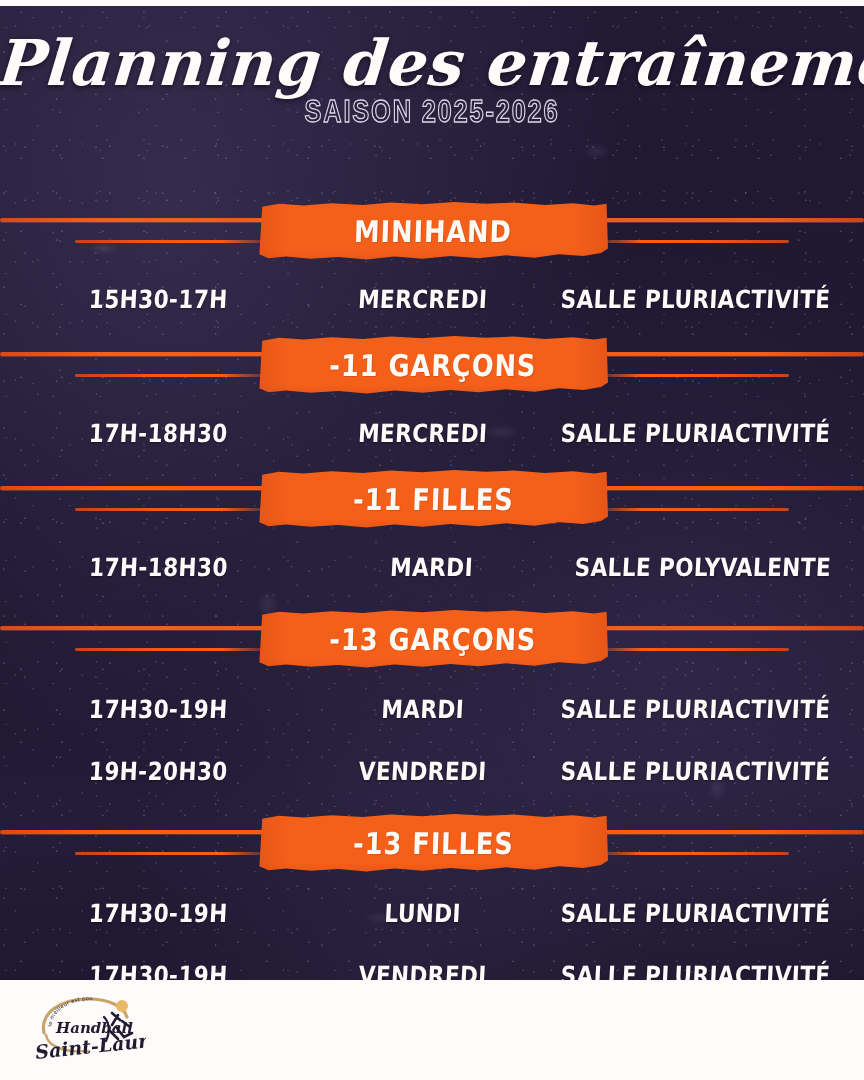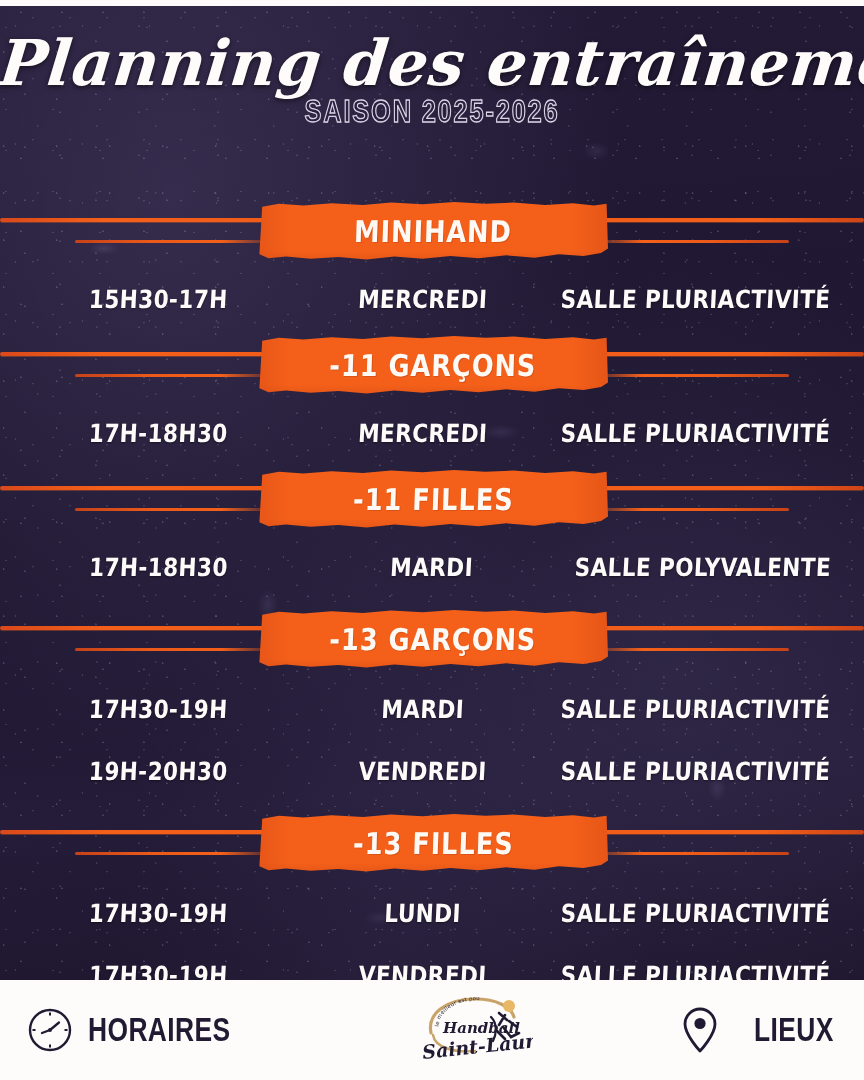--- a/index.html
+++ b/index.html
@@ -326,21 +326,6 @@
   <div id="footer">
     <div id="footer-inner">
 
-      <div class="foot-item left">
-        <span>
-          <svg class="icon-svg" width="48" height="48" viewBox="0 0 48 48">
-            <circle cx="24" cy="24" r="20" fill="none" stroke="#211a33" stroke-width="2.4"></circle>
-            <circle cx="24" cy="24" r="1.9" fill="#211a33"></circle>
-            <line x1="24" y1="24" x2="33" y2="16.5" stroke="#211a33" stroke-width="2.3" stroke-linecap="round"></line>
-            <line x1="24" y1="24" x2="16" y2="27" stroke="#211a33" stroke-width="2.3" stroke-linecap="round"></line>
-            <line x1="24" y1="6.5" x2="24" y2="9.5" stroke="#211a33" stroke-width="2"></line>
-            <line x1="24" y1="38.5" x2="24" y2="41.5" stroke="#211a33" stroke-width="2"></line>
-            <line x1="6.5" y1="24" x2="9.5" y2="24" stroke="#211a33" stroke-width="2"></line>
-            <line x1="38.5" y1="24" x2="41.5" y2="24" stroke="#211a33" stroke-width="2"></line>
-          </svg>
-        </span>
-        <span class="foot-label">HORAIRES</span>
-      </div>
 
       <div id="logo">
         <svg class="icon-svg" width="120" height="86" viewBox="0 0 120 86">

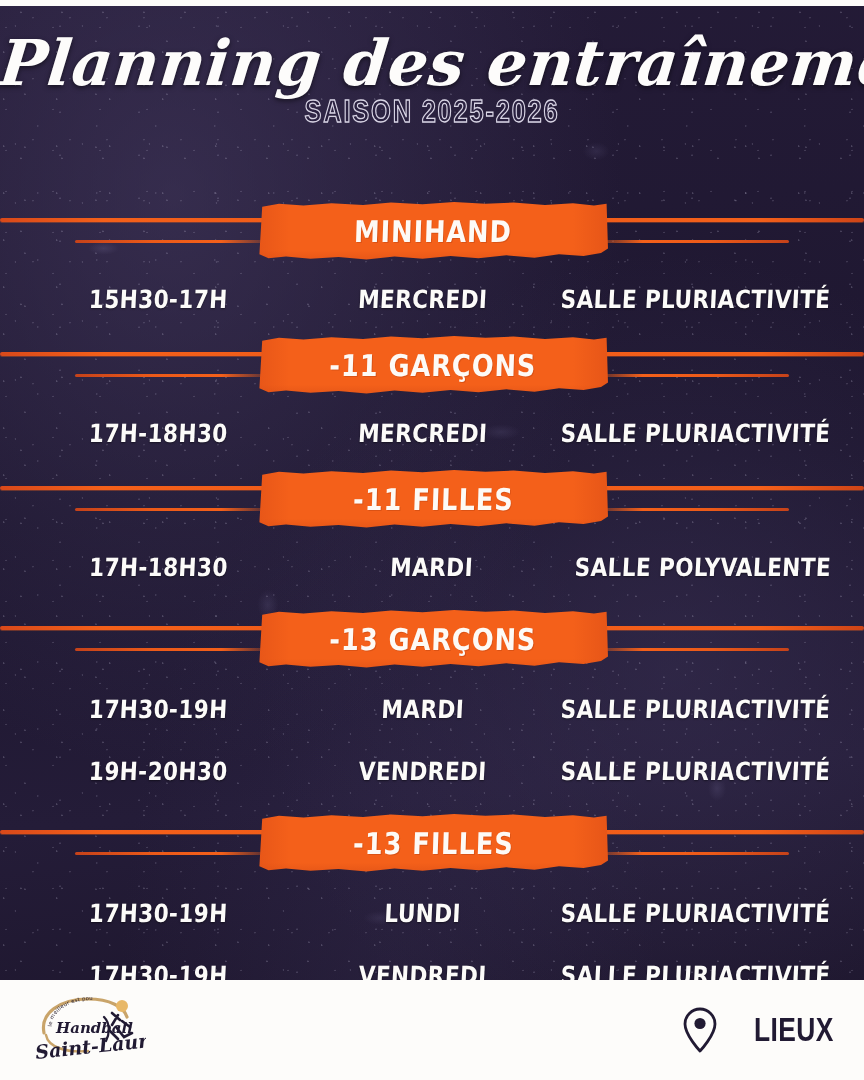--- a/index.html
+++ b/index.html
@@ -348,15 +348,6 @@
         </svg>
       </div>
 
-      <div class="foot-item right">
-        <span>
-          <svg class="icon-svg" width="40" height="50" viewBox="0 0 40 50">
-            <path d="M20,4 C11.7,4 5,10.7 5,19 C5,30 20,46 20,46 C20,46 35,30 35,19 C35,10.7 28.3,4 20,4 Z" fill="none" stroke="#211a33" stroke-width="2.8" stroke-linejoin="round"></path>
-            <circle cx="20" cy="18.5" r="5.6" fill="#211a33"></circle>
-          </svg>
-        </span>
-        <span class="foot-label">LIEUX</span>
-      </div>
 
     </div>
   </div>

